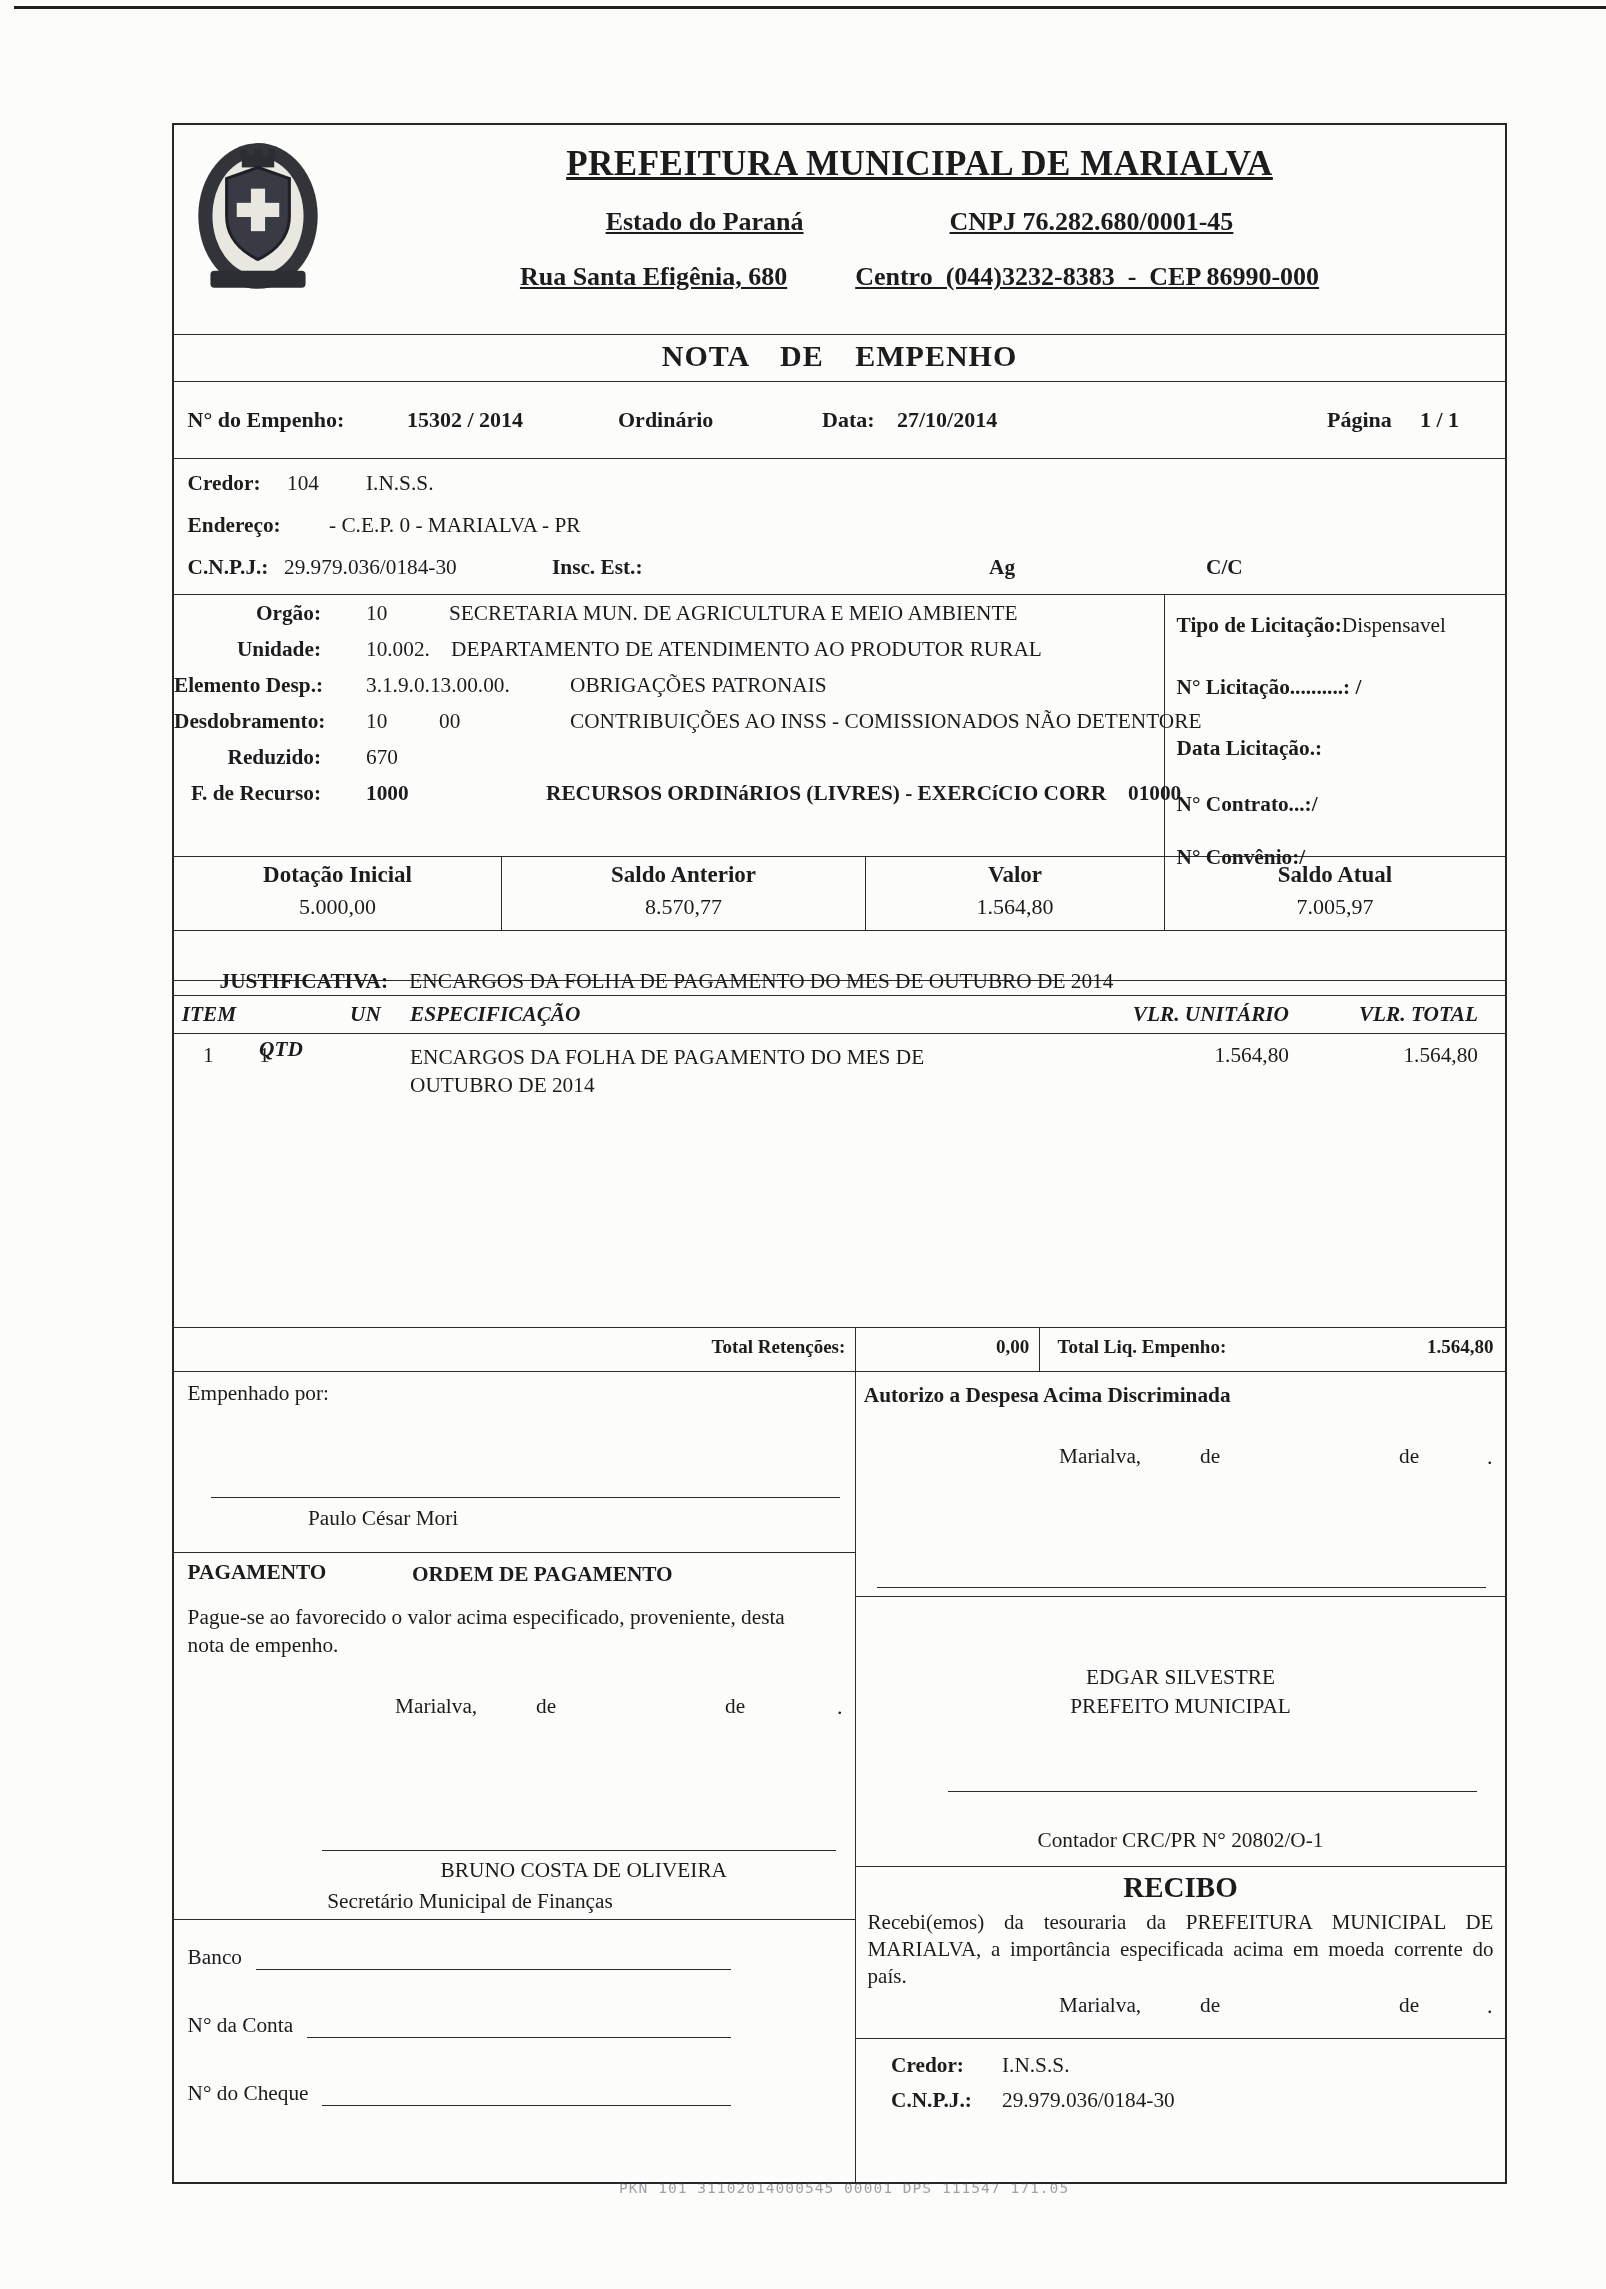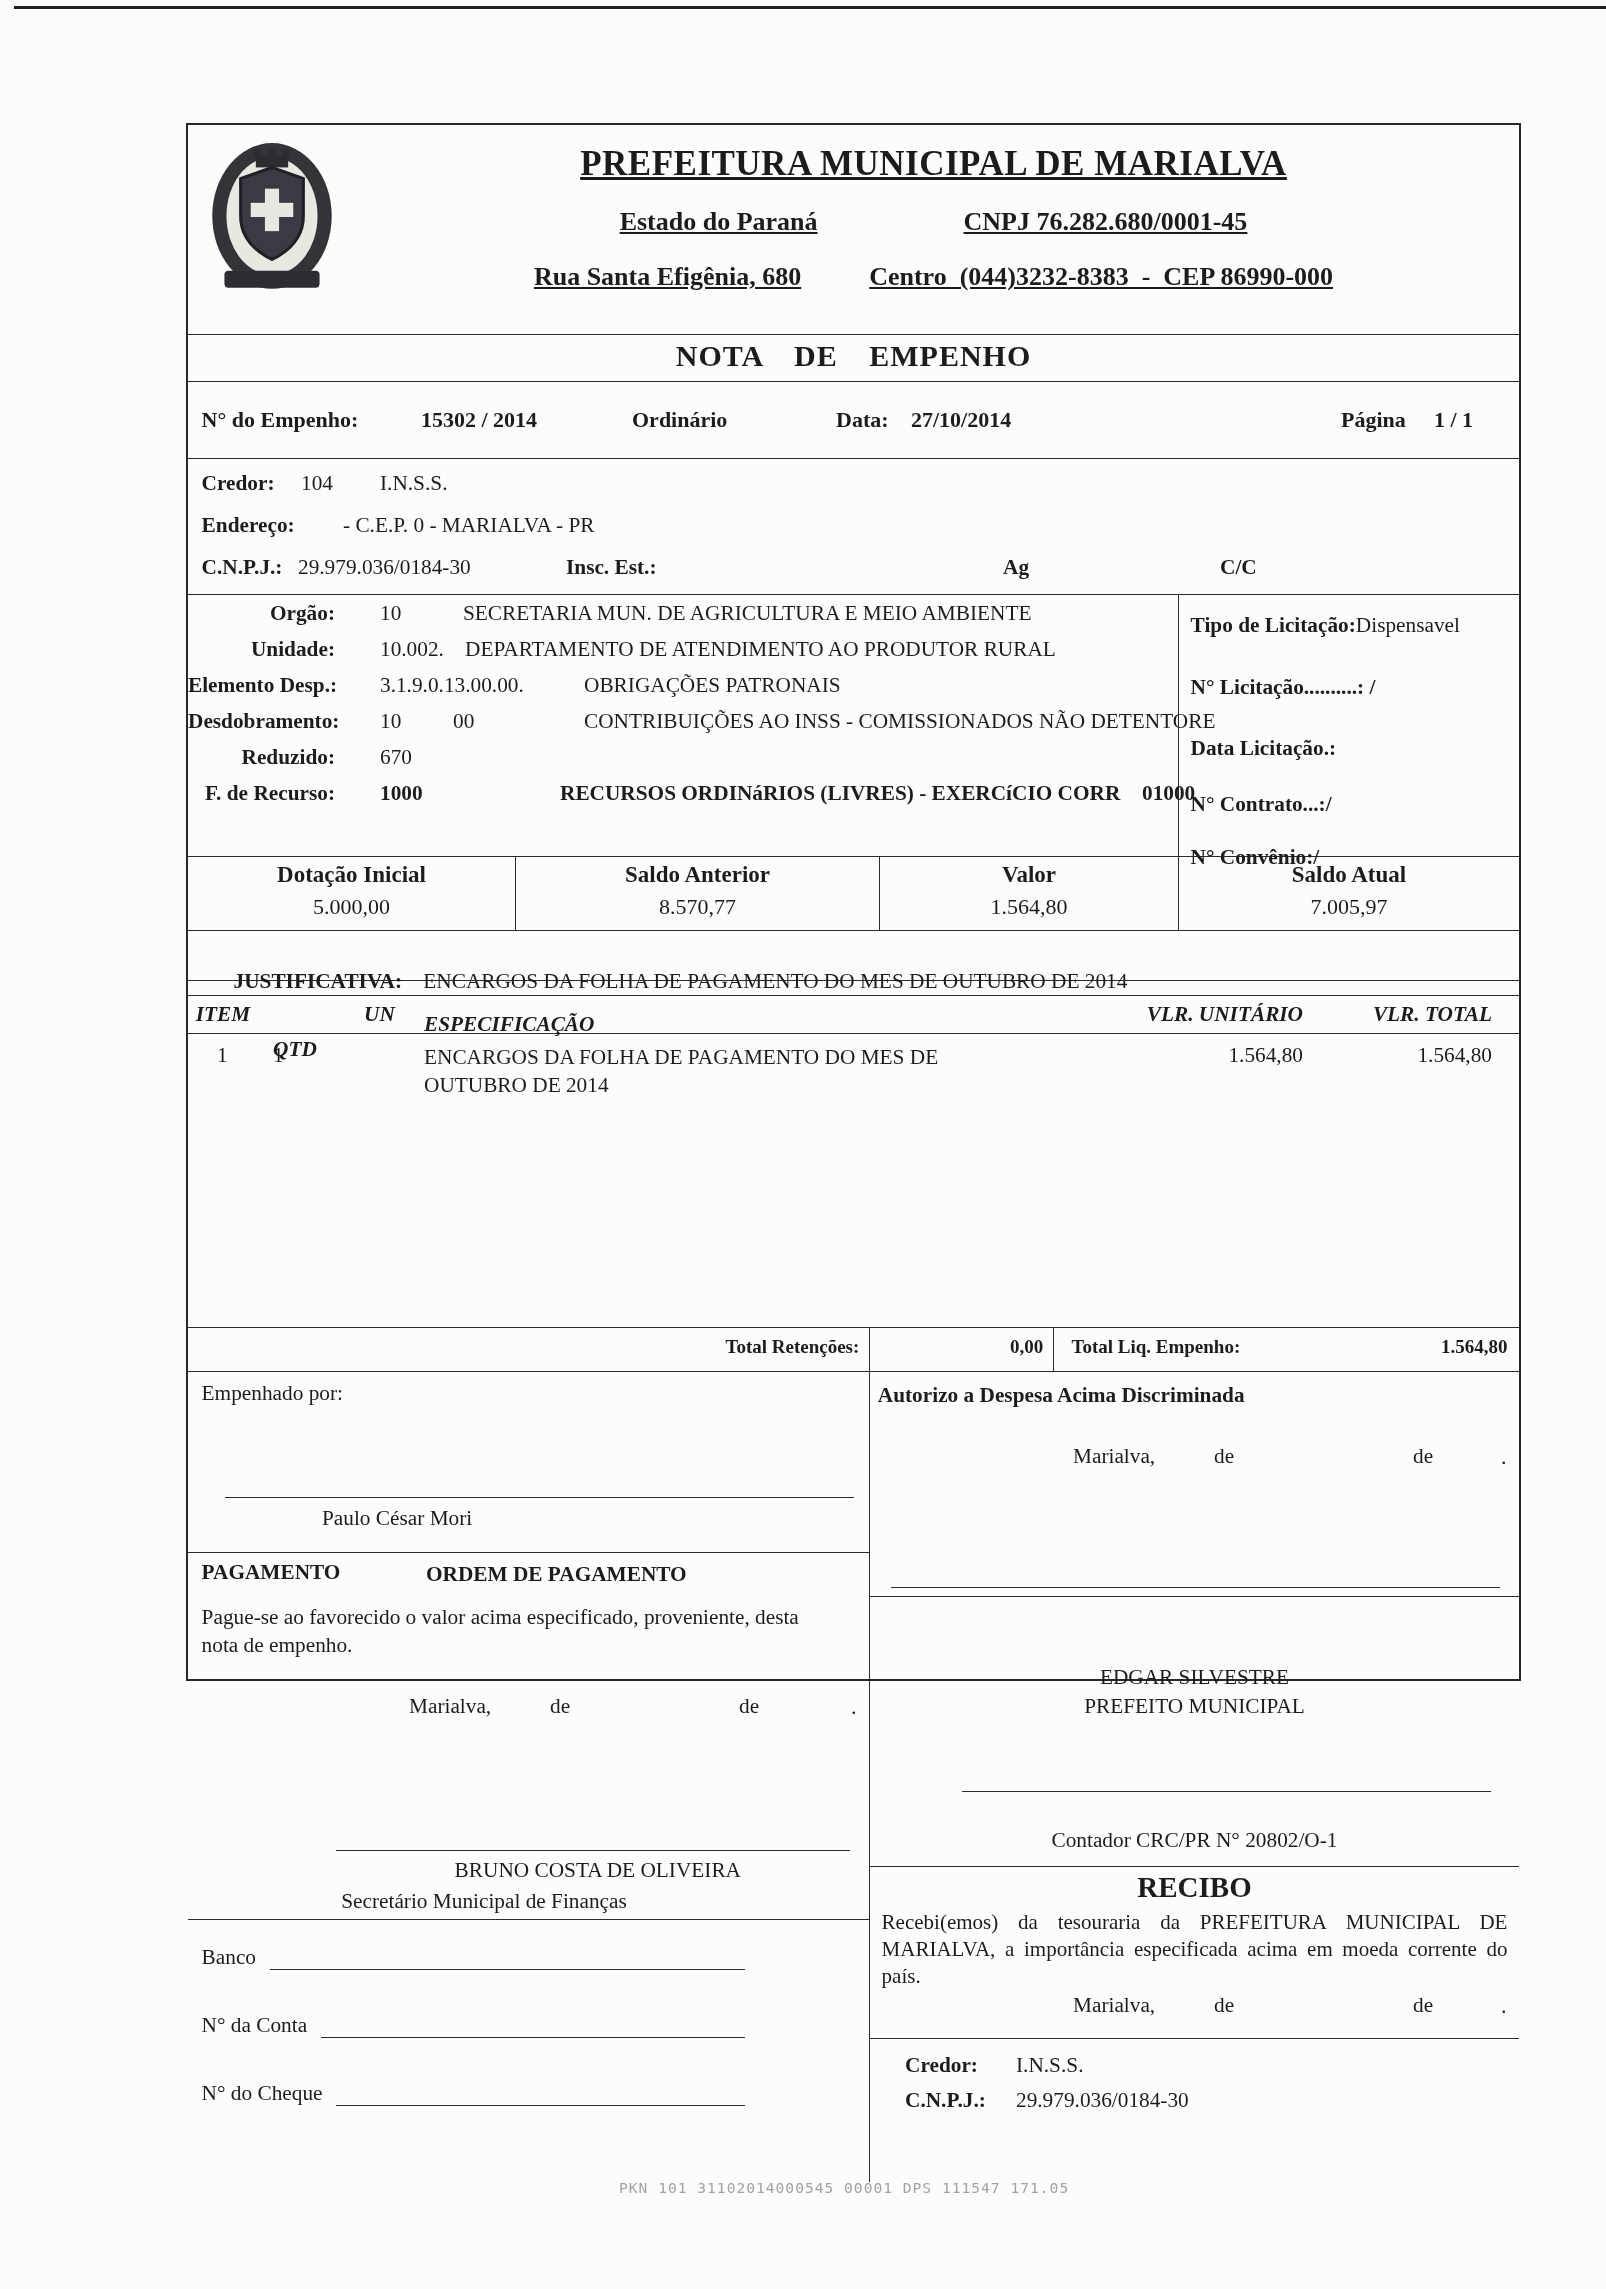--- a/index.html
+++ b/index.html
@@ -11,7 +11,7 @@
     font-family: "Liberation Serif", serif; font-size: 21.3px; overflow: hidden;
   }
   .scan-topline { position: absolute; top: 5.8px; left: 13.6px; width: 1593px; height: 2.9px; background: #202020; }
-  .doc { position: absolute; left: 186px; top: 123px; width: 1335px; height: 1558px; border: 2.9px solid #27272a; }
+  .doc { position: absolute; left: 172px; top: 123px; width: 1335px; height: 2061px; border: 2.9px solid #27272a; }
   .b { font-weight: bold; }
   .u { text-decoration: underline; }
   section { position: relative; }

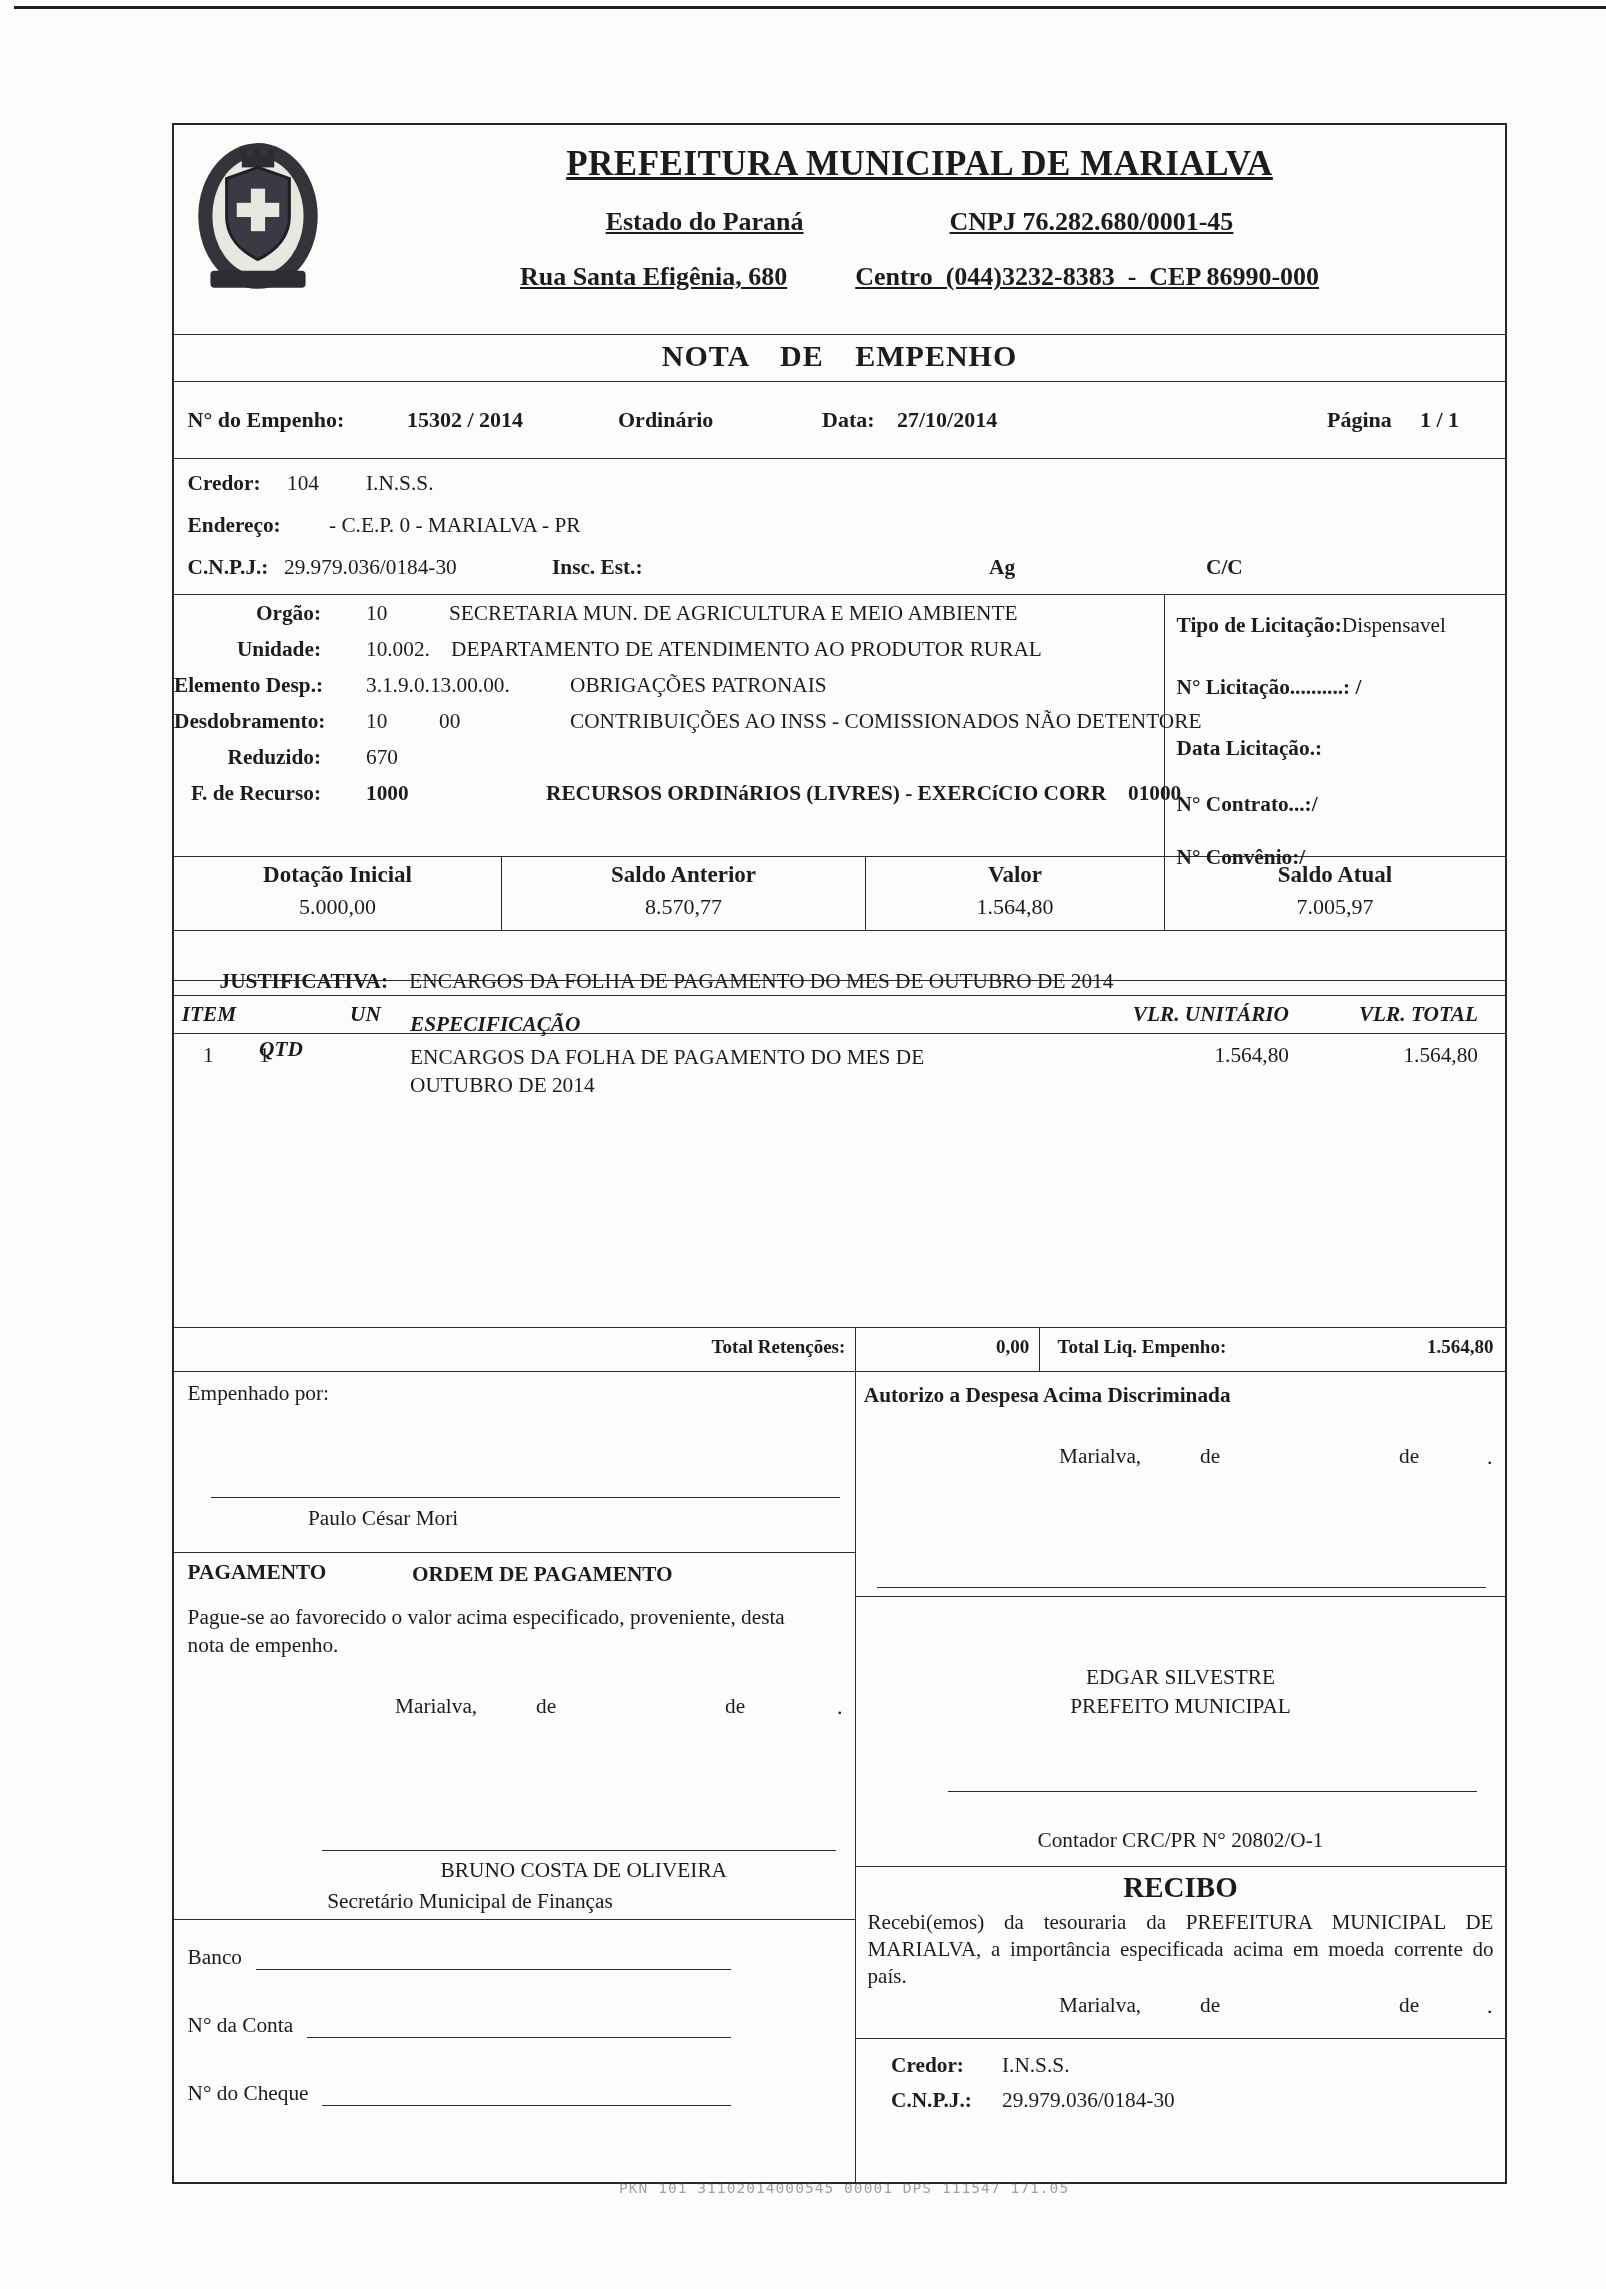--- a/index.html
+++ b/index.html
@@ -72,7 +72,7 @@
   
   .ith { height: 39px; border-top: 1.9px solid #2b2b2e; border-bottom: 1.9px solid #2b2b2e; font-weight: bold; font-style: italic; }
   .ith span { position: absolute; top: 6.8px; }
-  .h-item { left: 7.8px; } .h-qtd { left: 85px; margin-top: 35px; } .h-un { left: 176px; } .h-esp { left: 236px; margin-top: 10px; }
+  .h-item { left: 7.8px; } .h-qtd { left: 85px; margin-top: 35px; } .h-un { left: 176px; } .h-esp { left: 236px; }
   .h-vu { right: 216px; } .h-vt { right: 27px; }
   .itb { height: 294px; }
   .itb span, .itb div.cell { position: absolute; top: 9.7px; }

